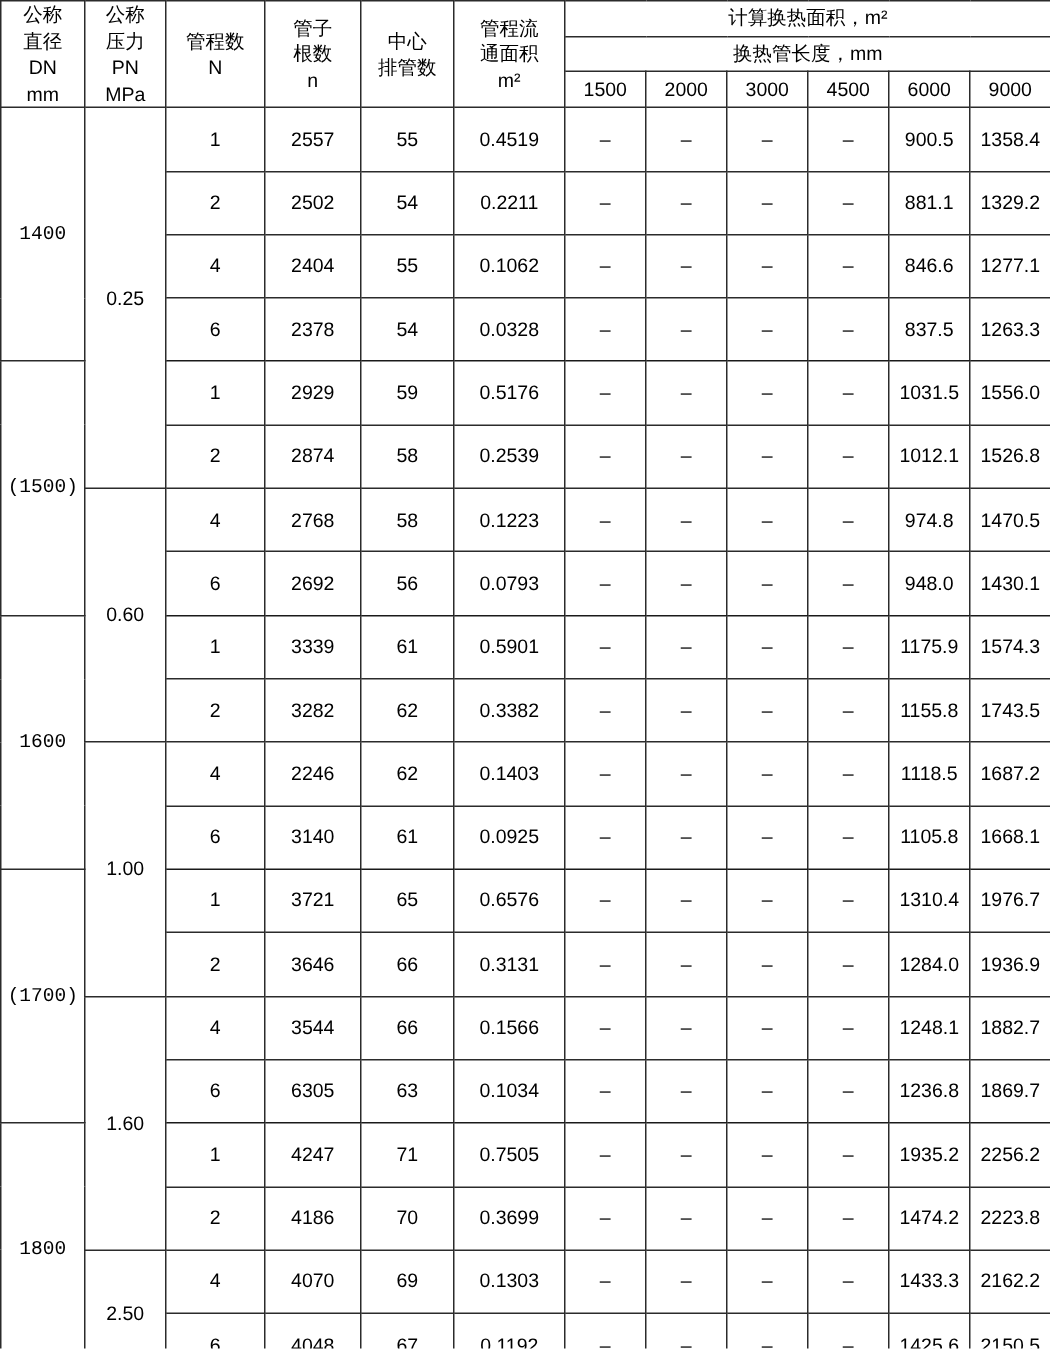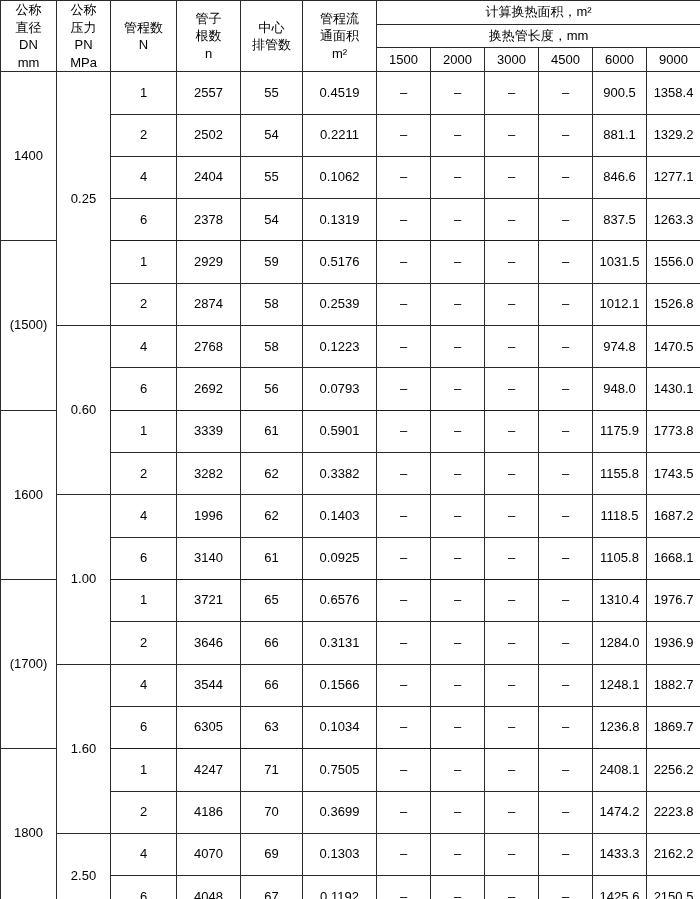--- a/index.html
+++ b/index.html
@@ -55,6 +55,7 @@
   }
   .dn-cell {
     font-size: 13.5px;
+    font-family: Liberation Mono, monospace;
   }
   .pn-cell {
     font-size: 13.5px;

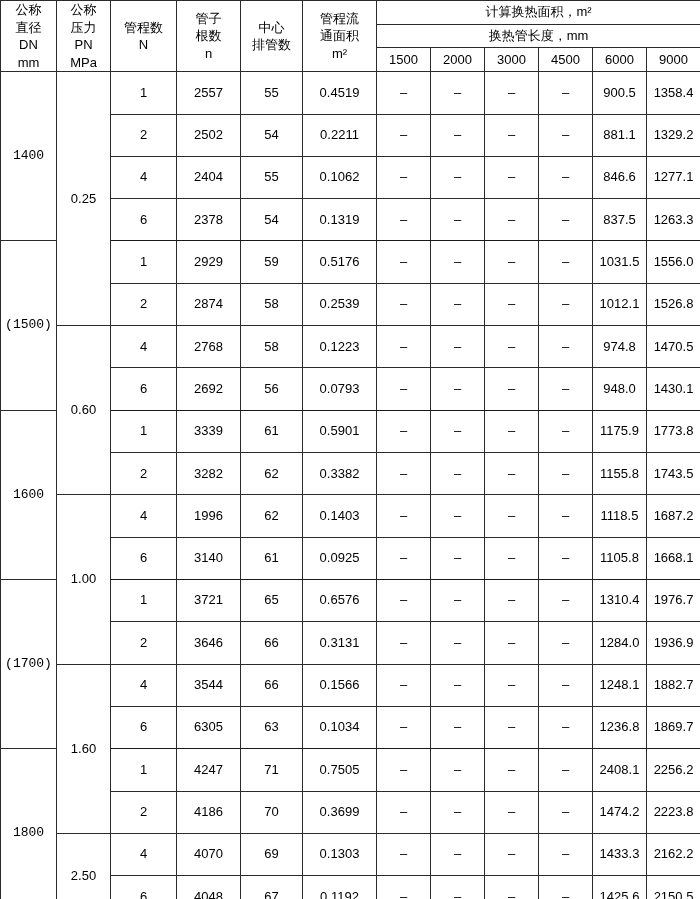--- a/index.html
+++ b/index.html
@@ -205,7 +205,7 @@
           <td class="num">6</td>
           <td class="num">2378</td>
           <td class="num">54</td>
-          <td class="num">0.1319</td>
+          <td class="num">0.0328</td>
           <td class="dash">–</td>
           <td class="dash">–</td>
           <td class="dash">–</td>

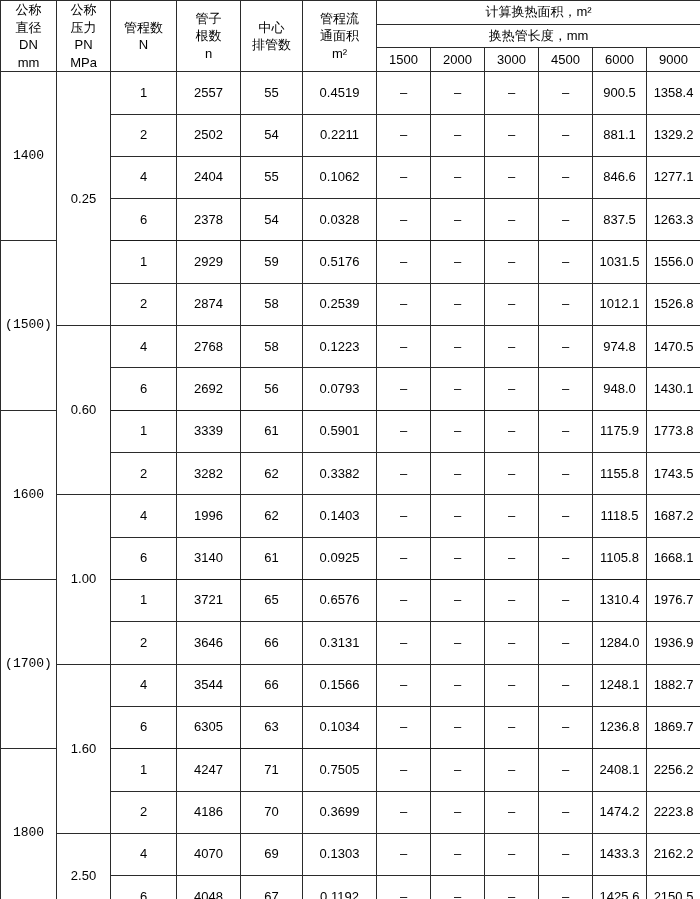--- a/index.html
+++ b/index.html
@@ -274,7 +274,7 @@
           <td class="dash">–</td>
           <td class="dash">–</td>
           <td class="area">1175.9</td>
-          <td class="area">1773.8</td>
+          <td class="area">1574.3</td>
         </tr>
         <tr>
           <td class="num">2</td>

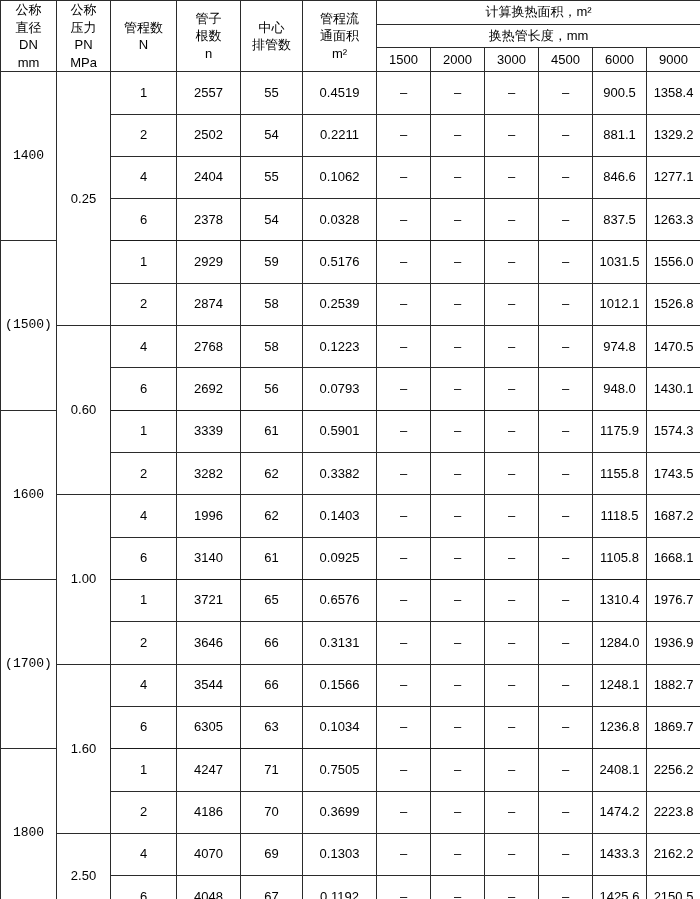--- a/index.html
+++ b/index.html
@@ -291,7 +291,7 @@
         <tr>
           <td rowspan="4" class="pn-cell">1.00</td>
           <td class="num">4</td>
-          <td class="num">1996</td>
+          <td class="num">2246</td>
           <td class="num">62</td>
           <td class="num">0.1403</td>
           <td class="dash">–</td>

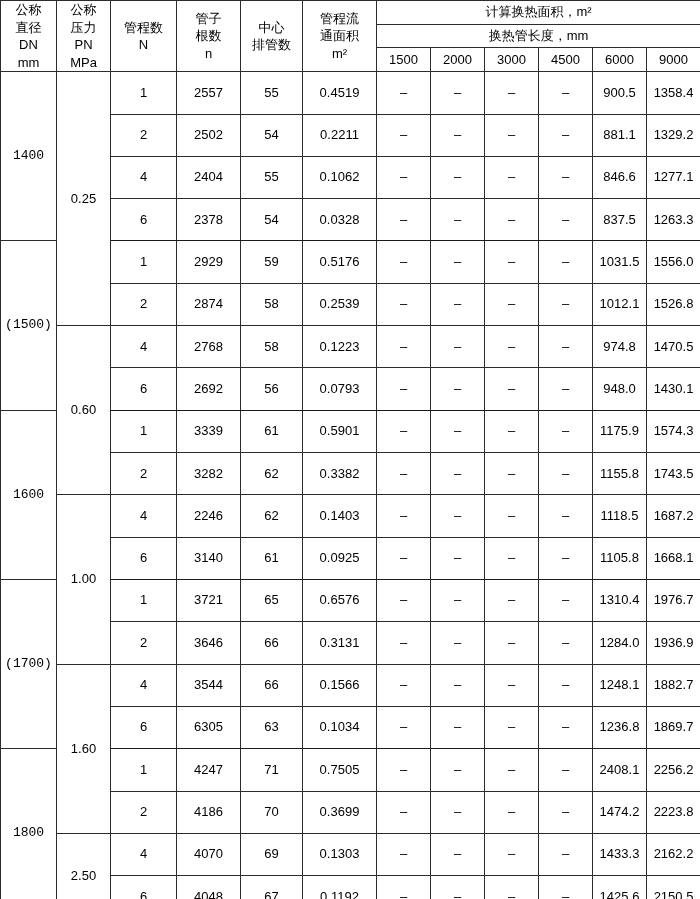--- a/index.html
+++ b/index.html
@@ -373,7 +373,7 @@
           <td class="dash">–</td>
           <td class="dash">–</td>
           <td class="dash">–</td>
-          <td class="area">2408.1</td>
+          <td class="area">1935.2</td>
           <td class="area">2256.2</td>
         </tr>
         <tr>

